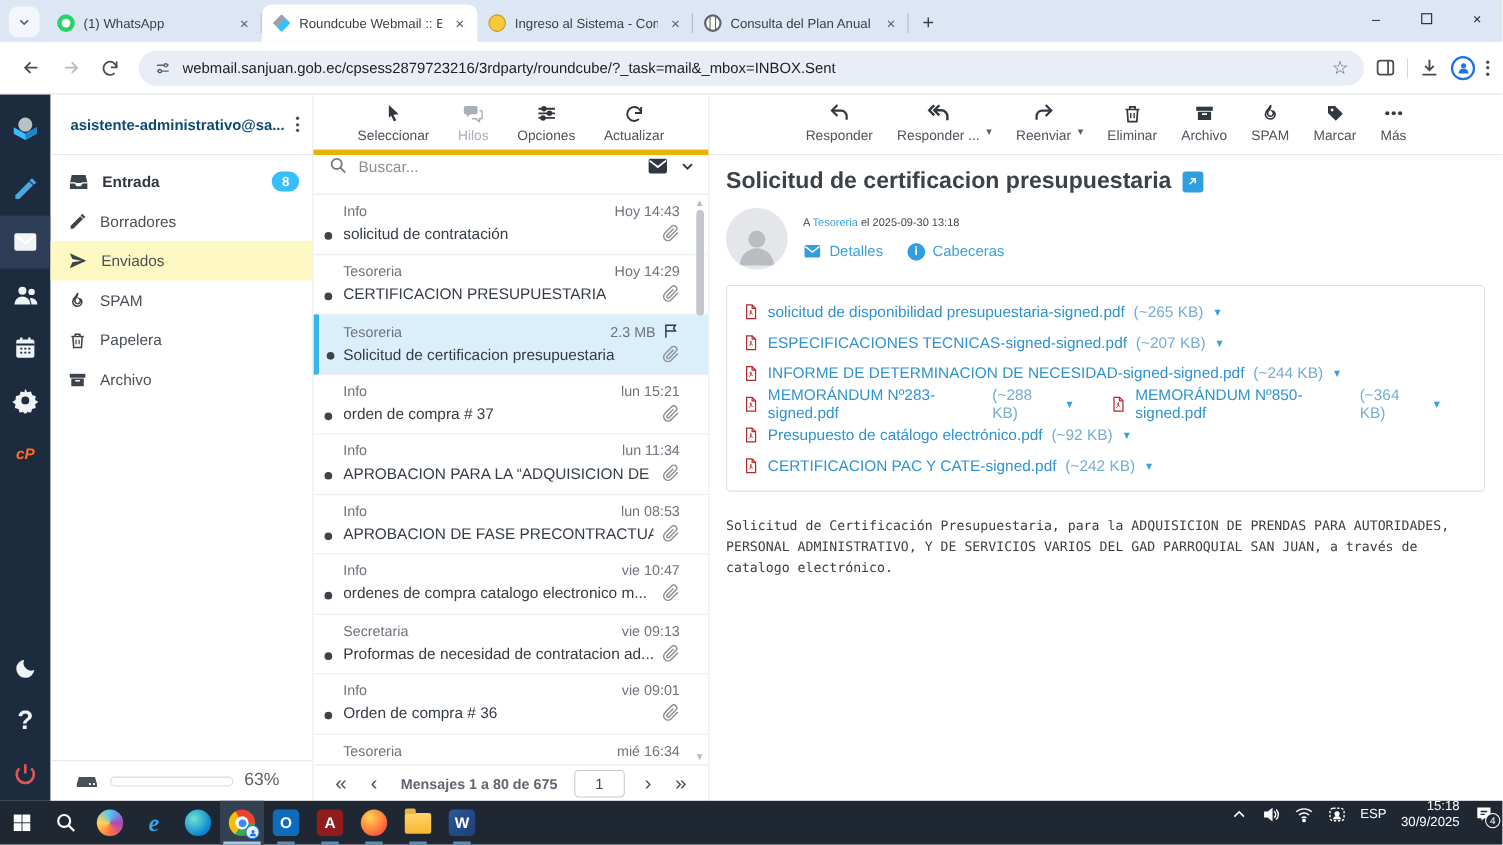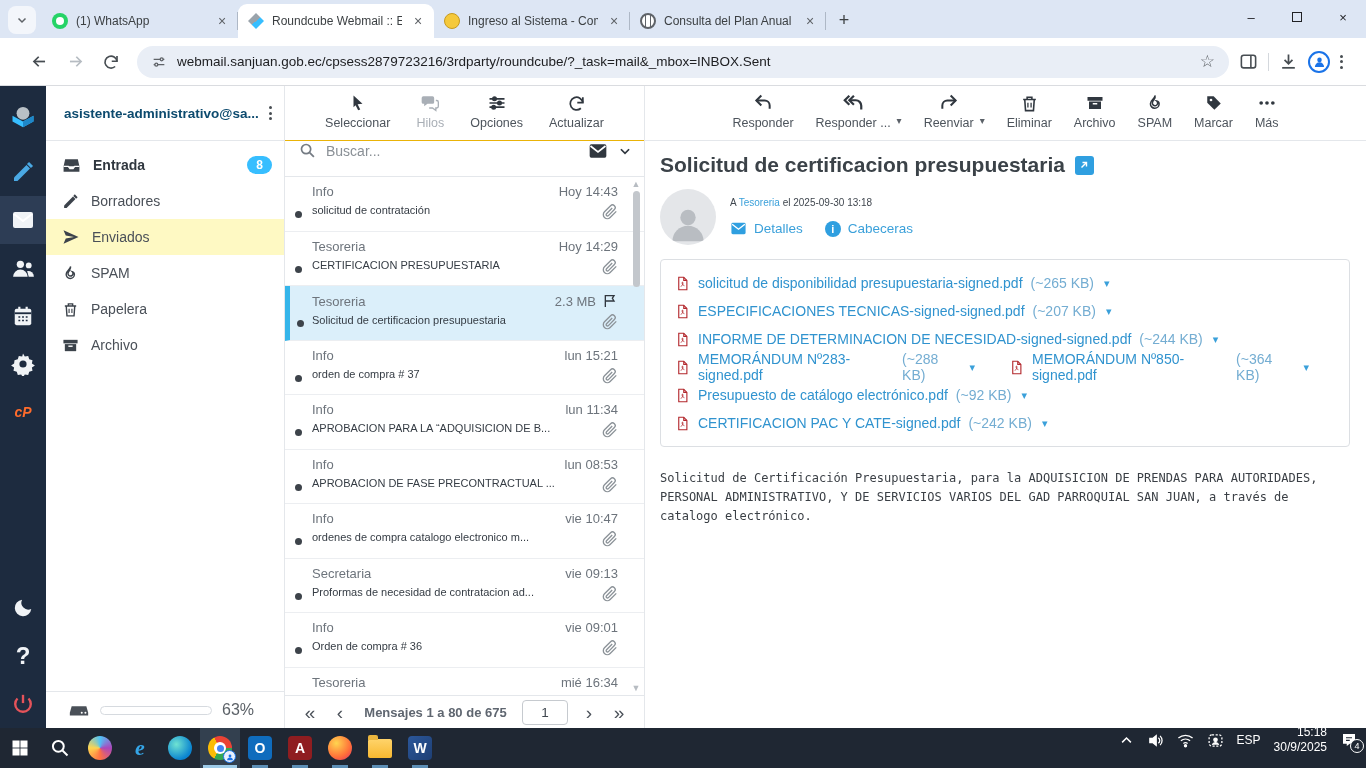--- a/index.html
+++ b/index.html
@@ -25,7 +25,7 @@
   .winbtn { width:46px; height:34px; display:flex; align-items:center; justify-content:center; color:#202124; font-size:13px; }
   .winbtn .maxbox { width:10px; height:10px; border:1.2px solid #202124; }
 
-  .nav-toolbar { height:47px; background:#fff; display:flex; align-items:center; padding:0 23px; gap:4px; }
+  .nav-toolbar { height:47px; background:#fff; display:flex; align-items:center; padding:0 12px; gap:4px; }
   .navbtn { width:32px; height:32px; border-radius:50%; display:flex; align-items:center; justify-content:center; color:#474d52; }
   .navbtn.disabled { color:#b6bcc2; }
   .omnibox { flex:1; height:32px; margin:0 6px; background:#e9eef6; border-radius:16px; display:flex; align-items:center; padding:0 14px; gap:10px; }

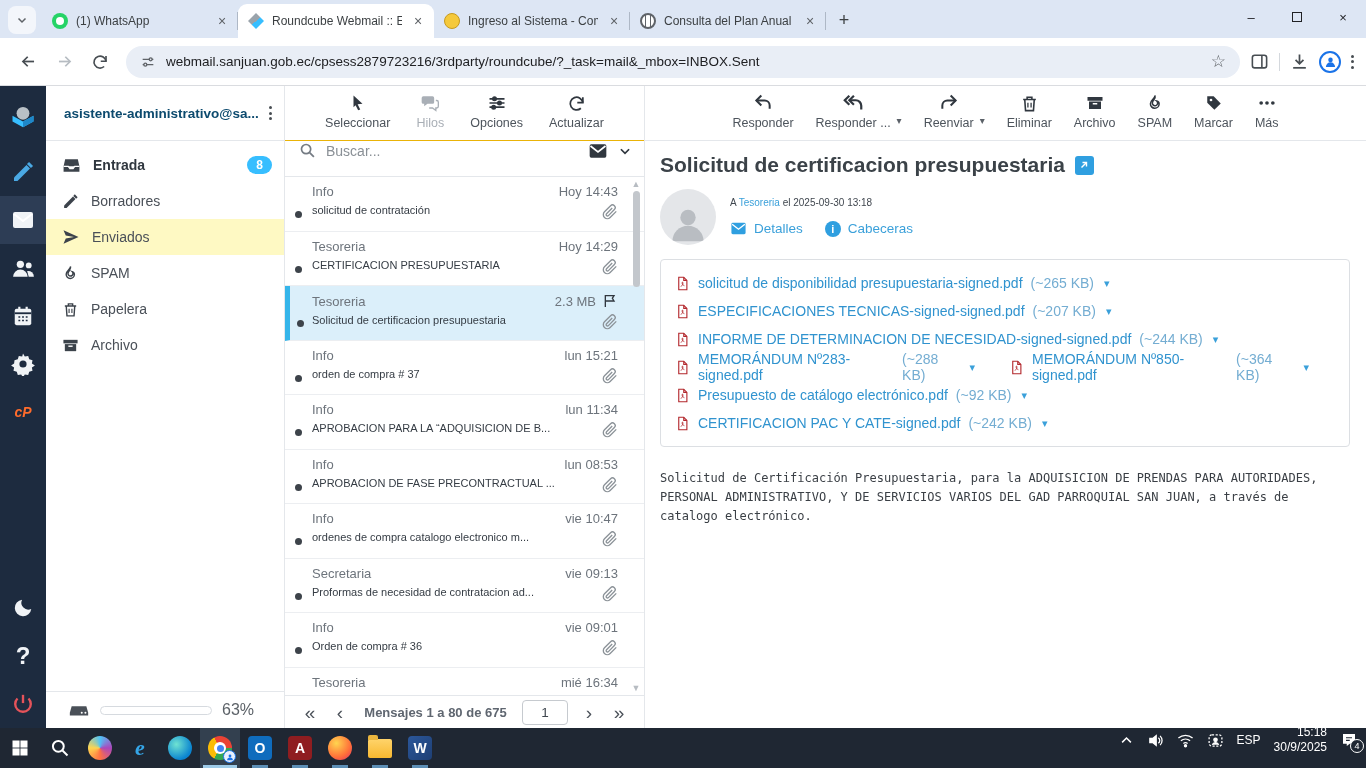--- a/index.html
+++ b/index.html
@@ -63,7 +63,7 @@
   .quota-text { font-size:16px; color:#5c6268; }
 
   .listpane { width:360px; border-right:1px solid #e4e7eb; display:flex; flex-direction:column; background:#fff; }
-  .list-toolbar { height:55px; display:flex; align-items:flex-start; justify-content:center; gap:26px; padding-top:7px; border-bottom:1px solid #eab308; }
+  .list-toolbar { height:55px; display:flex; align-items:flex-start; justify-content:center; gap:26px; padding-top:7px; border-bottom:5px solid #eab308; }
   .tbtn { display:flex; flex-direction:column; align-items:center; gap:3px; color:#40474f; font-size:12.5px; }
   .tbtn .ticon { height:20px; display:flex; align-items:center; }
   .tbtn.disabled { color:#a9afb6; }

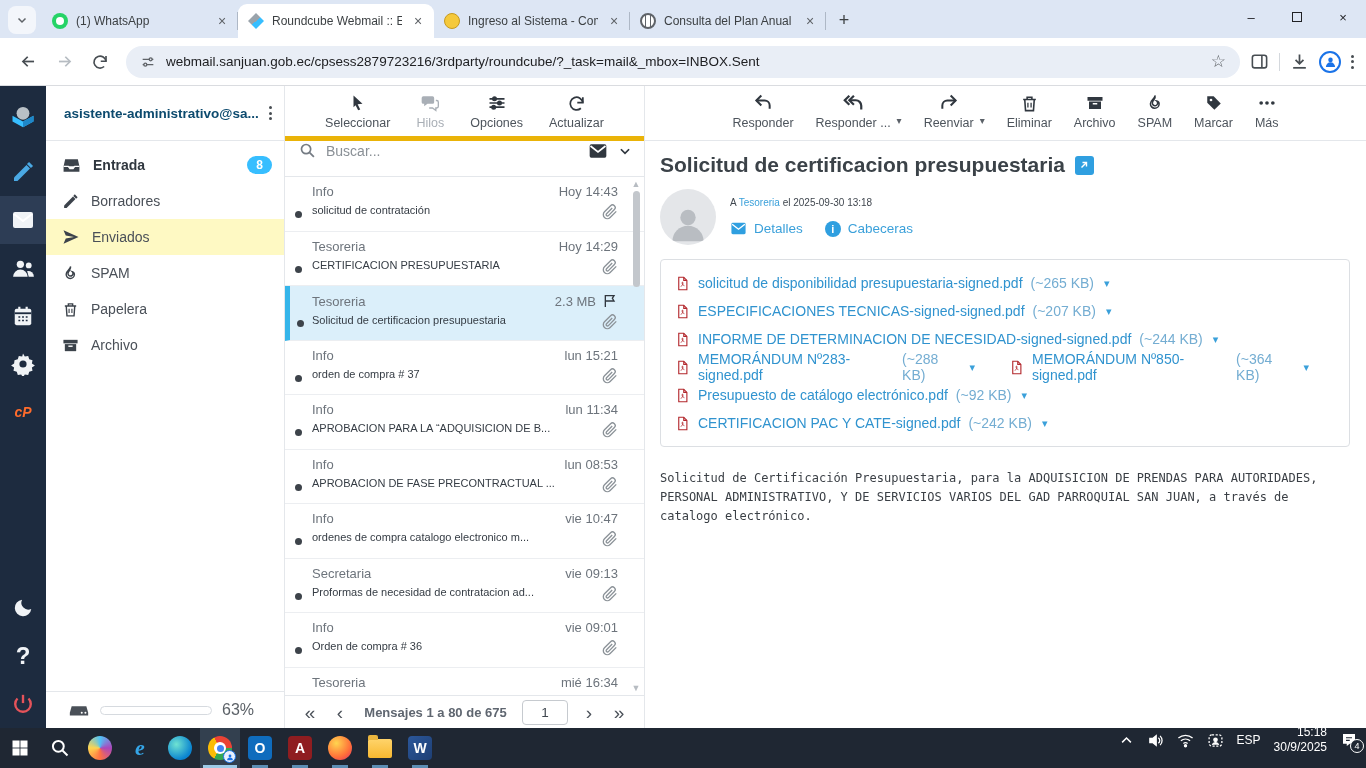--- a/index.html
+++ b/index.html
@@ -80,7 +80,7 @@
   .msg { height:54.5px; padding:7px 26px 0 27px; border-bottom:1px solid #eceef1; position:relative; }
   .msg .l1 { display:flex; font-size:13px; color:#6d747c; margin-bottom:5px; align-items:center; gap:6px; }
   .msg .sender { flex:1; }
-  .msg .l2 { display:flex; align-items:flex-start; gap:8px; font-size:11px; color:#353c44; }
+  .msg .l2 { display:flex; align-items:flex-start; gap:8px; font-size:14px; color:#353c44; }
   .msg .dot { position:absolute; left:10px; top:34px; width:7px; height:7px; border-radius:50%; background:#3d434a; }
   .msg .subject { flex:1; white-space:nowrap; overflow:hidden; }
   .msg .clip { color:#8b9298; display:flex; }

